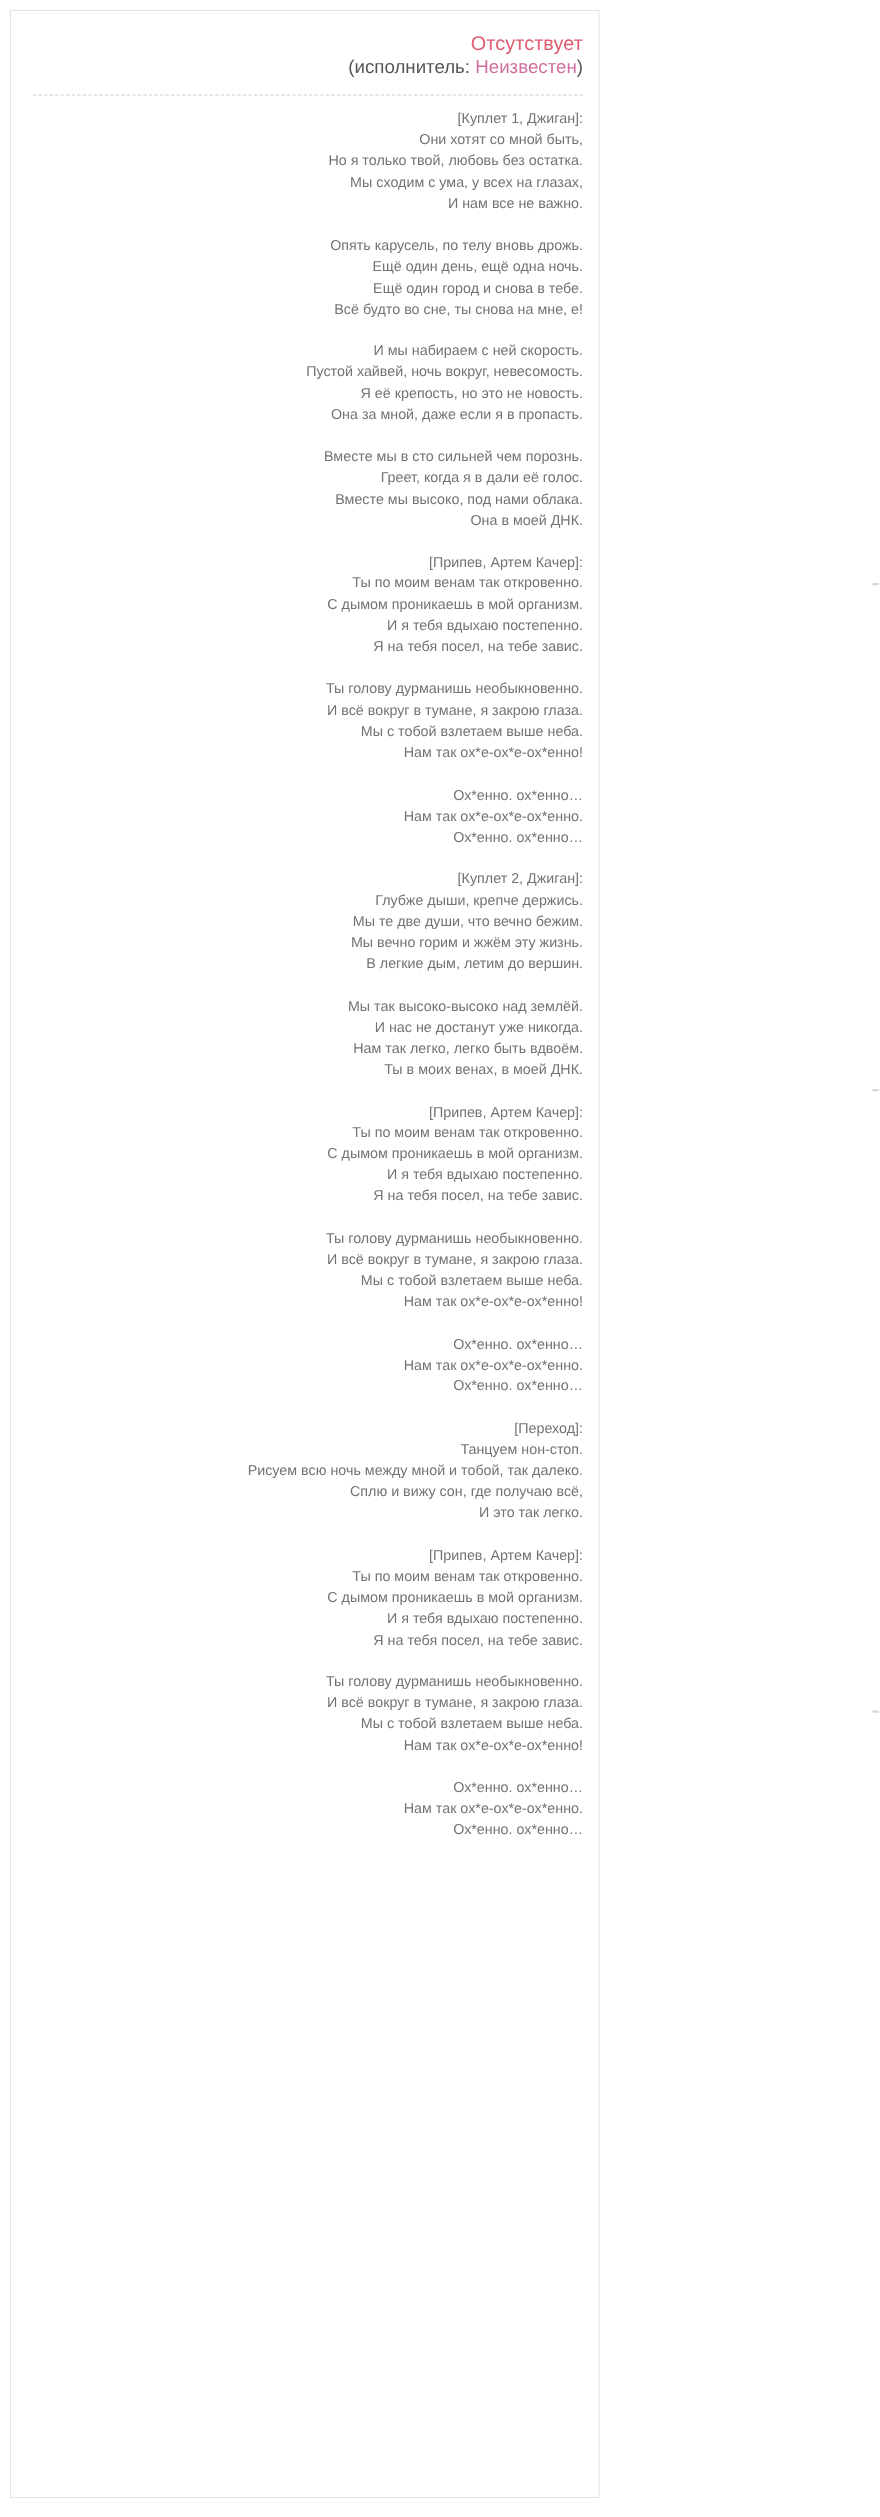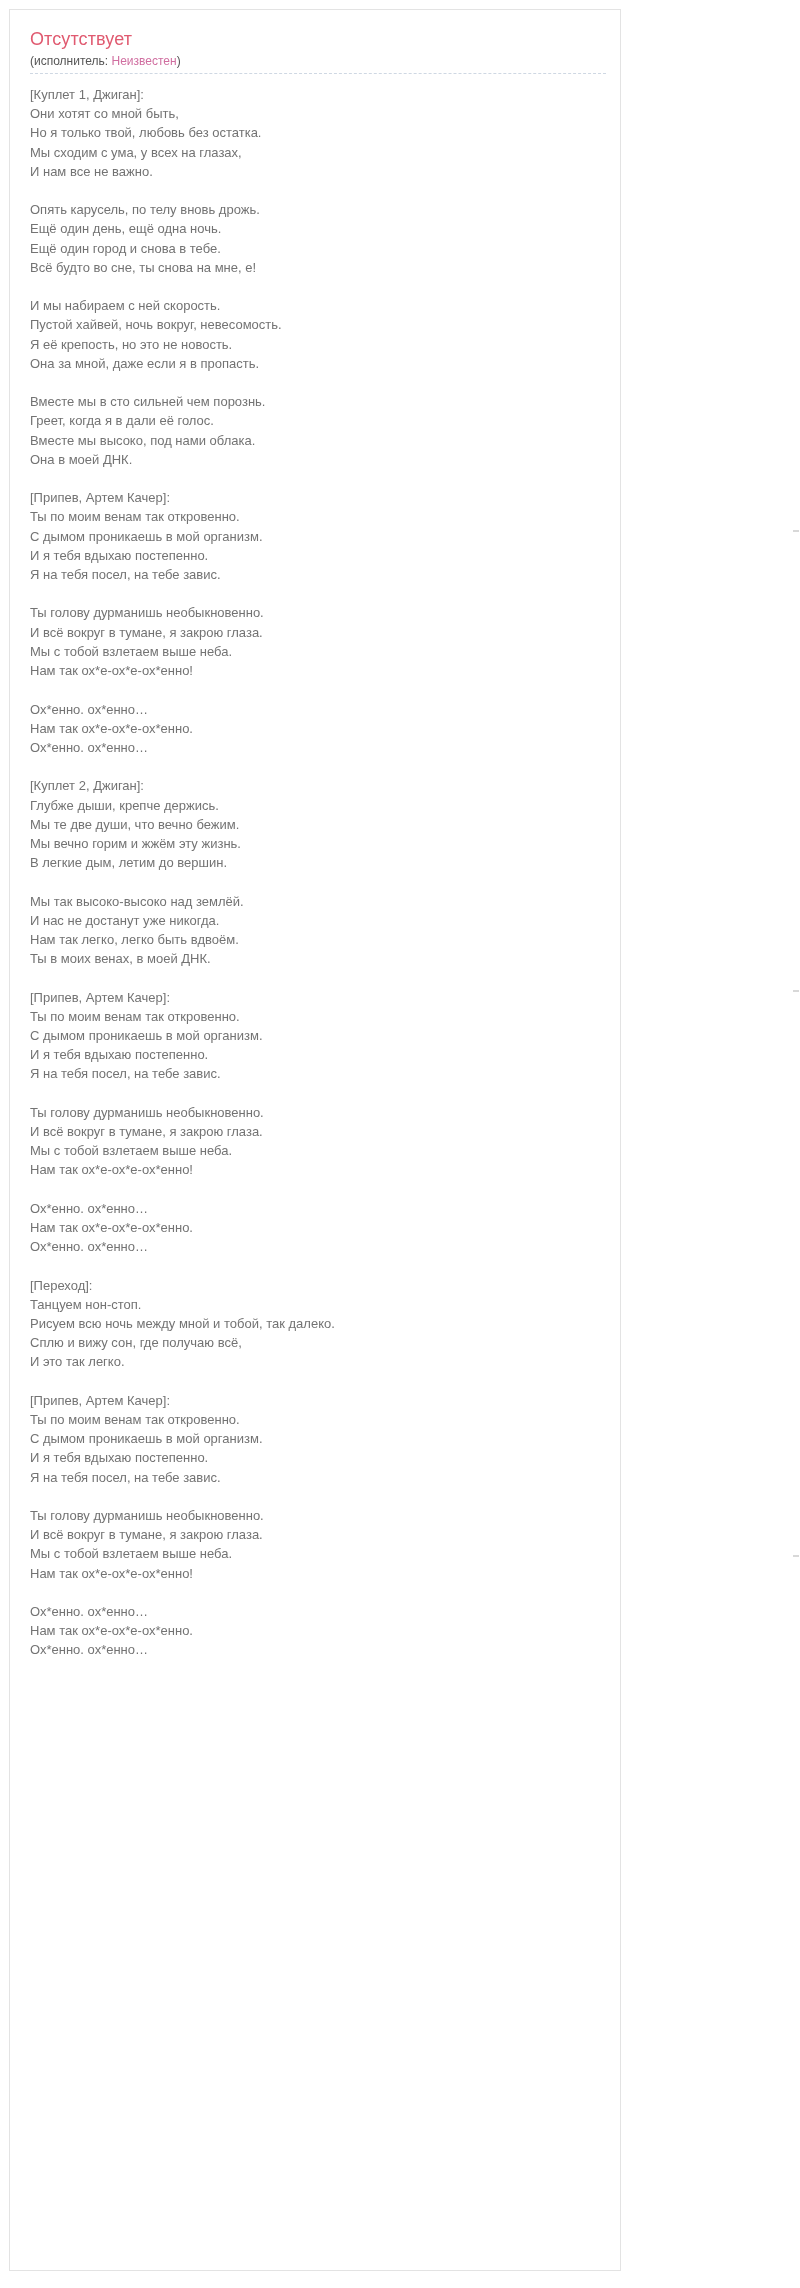--- a/index.html
+++ b/index.html
@@ -23,12 +23,13 @@
     position: absolute;
     left: 9px;
     top: 9px;
-    width: 612px;
+    width: 536px;
     min-height: 2262px;
     background: #ffffff;
     border: 1px solid #e3e3e3;
     box-sizing: border-box;
     padding: 18px 14px 28px 20px;
+    text-align: right;
   }
   .title {
     font-size: 18px;

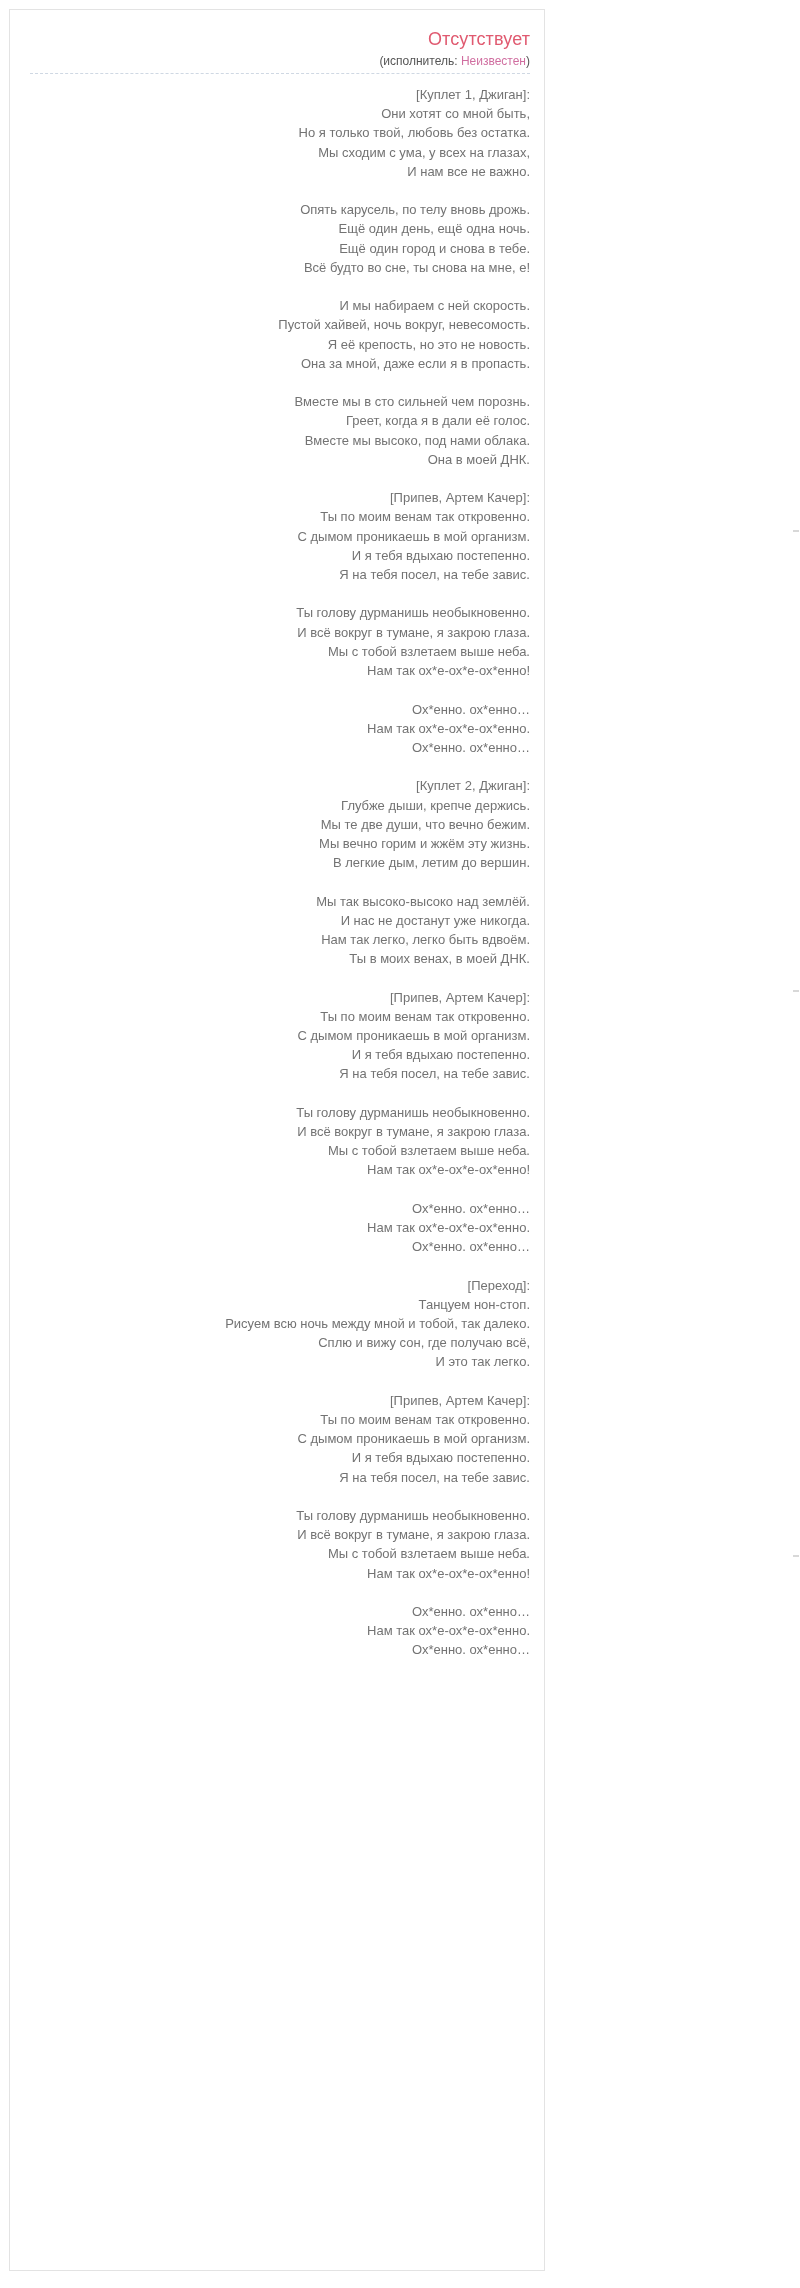--- a/index.html
+++ b/index.html
@@ -40,10 +40,10 @@
     letter-spacing: 0.1px;
   }
   .byline {
-    font-size: 12px;
+    font-size: 17px;
     line-height: 14px;
     color: #555555;
-    margin: 0 0 5px 0;
+    margin: 0 0 18px 0;
   }
   .byline .artist {
     color: #d06ea0;

